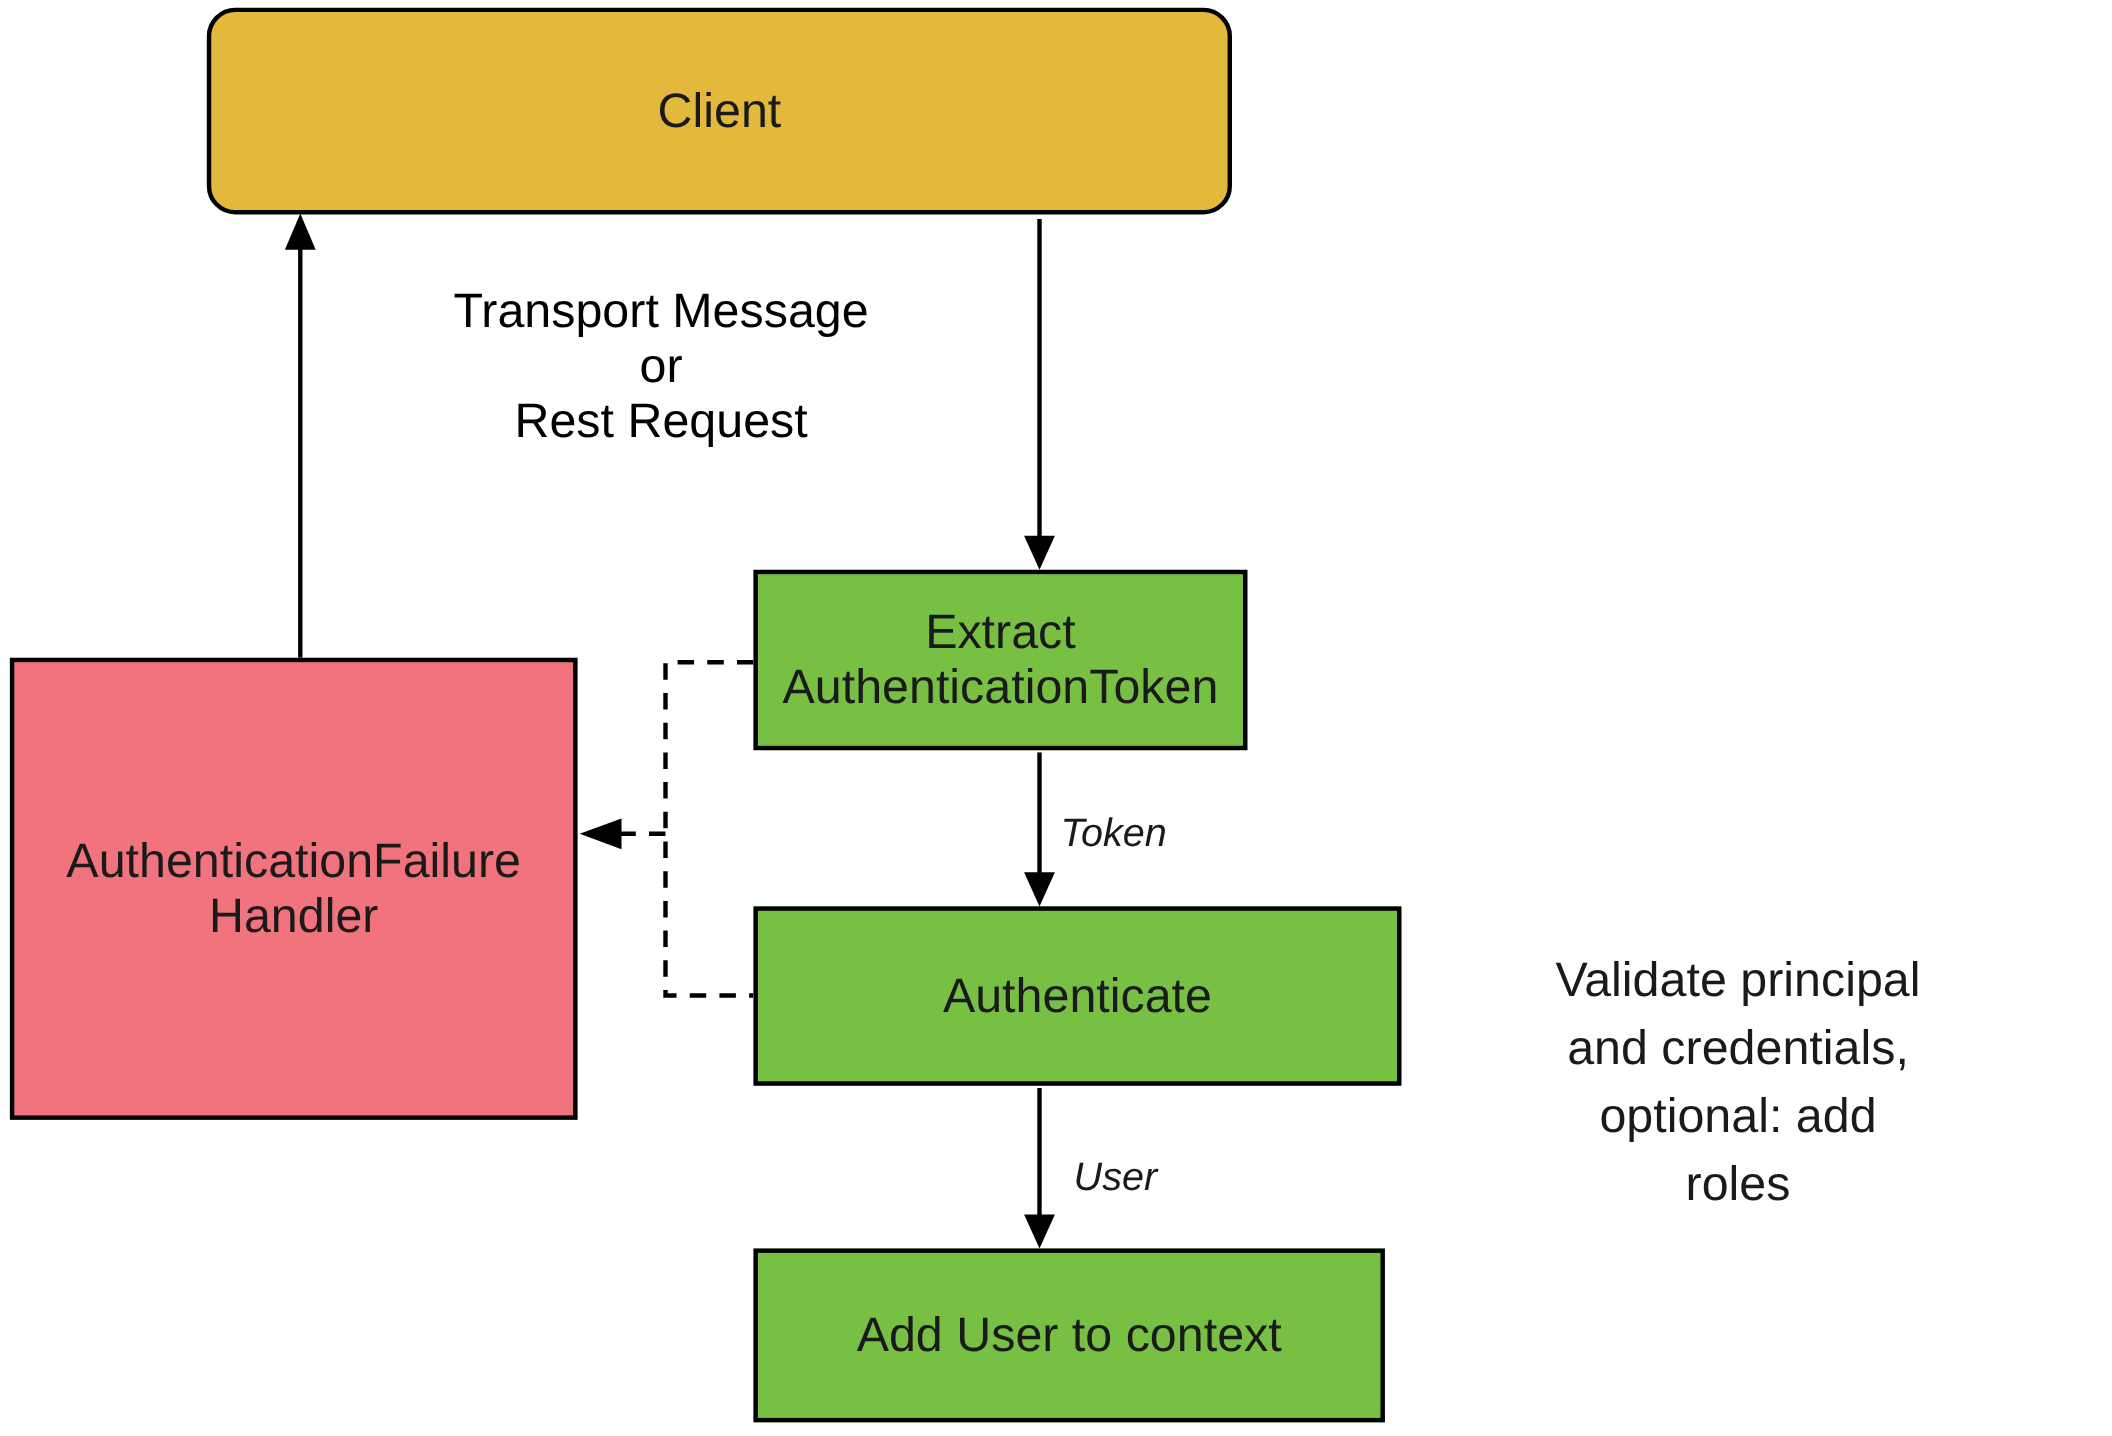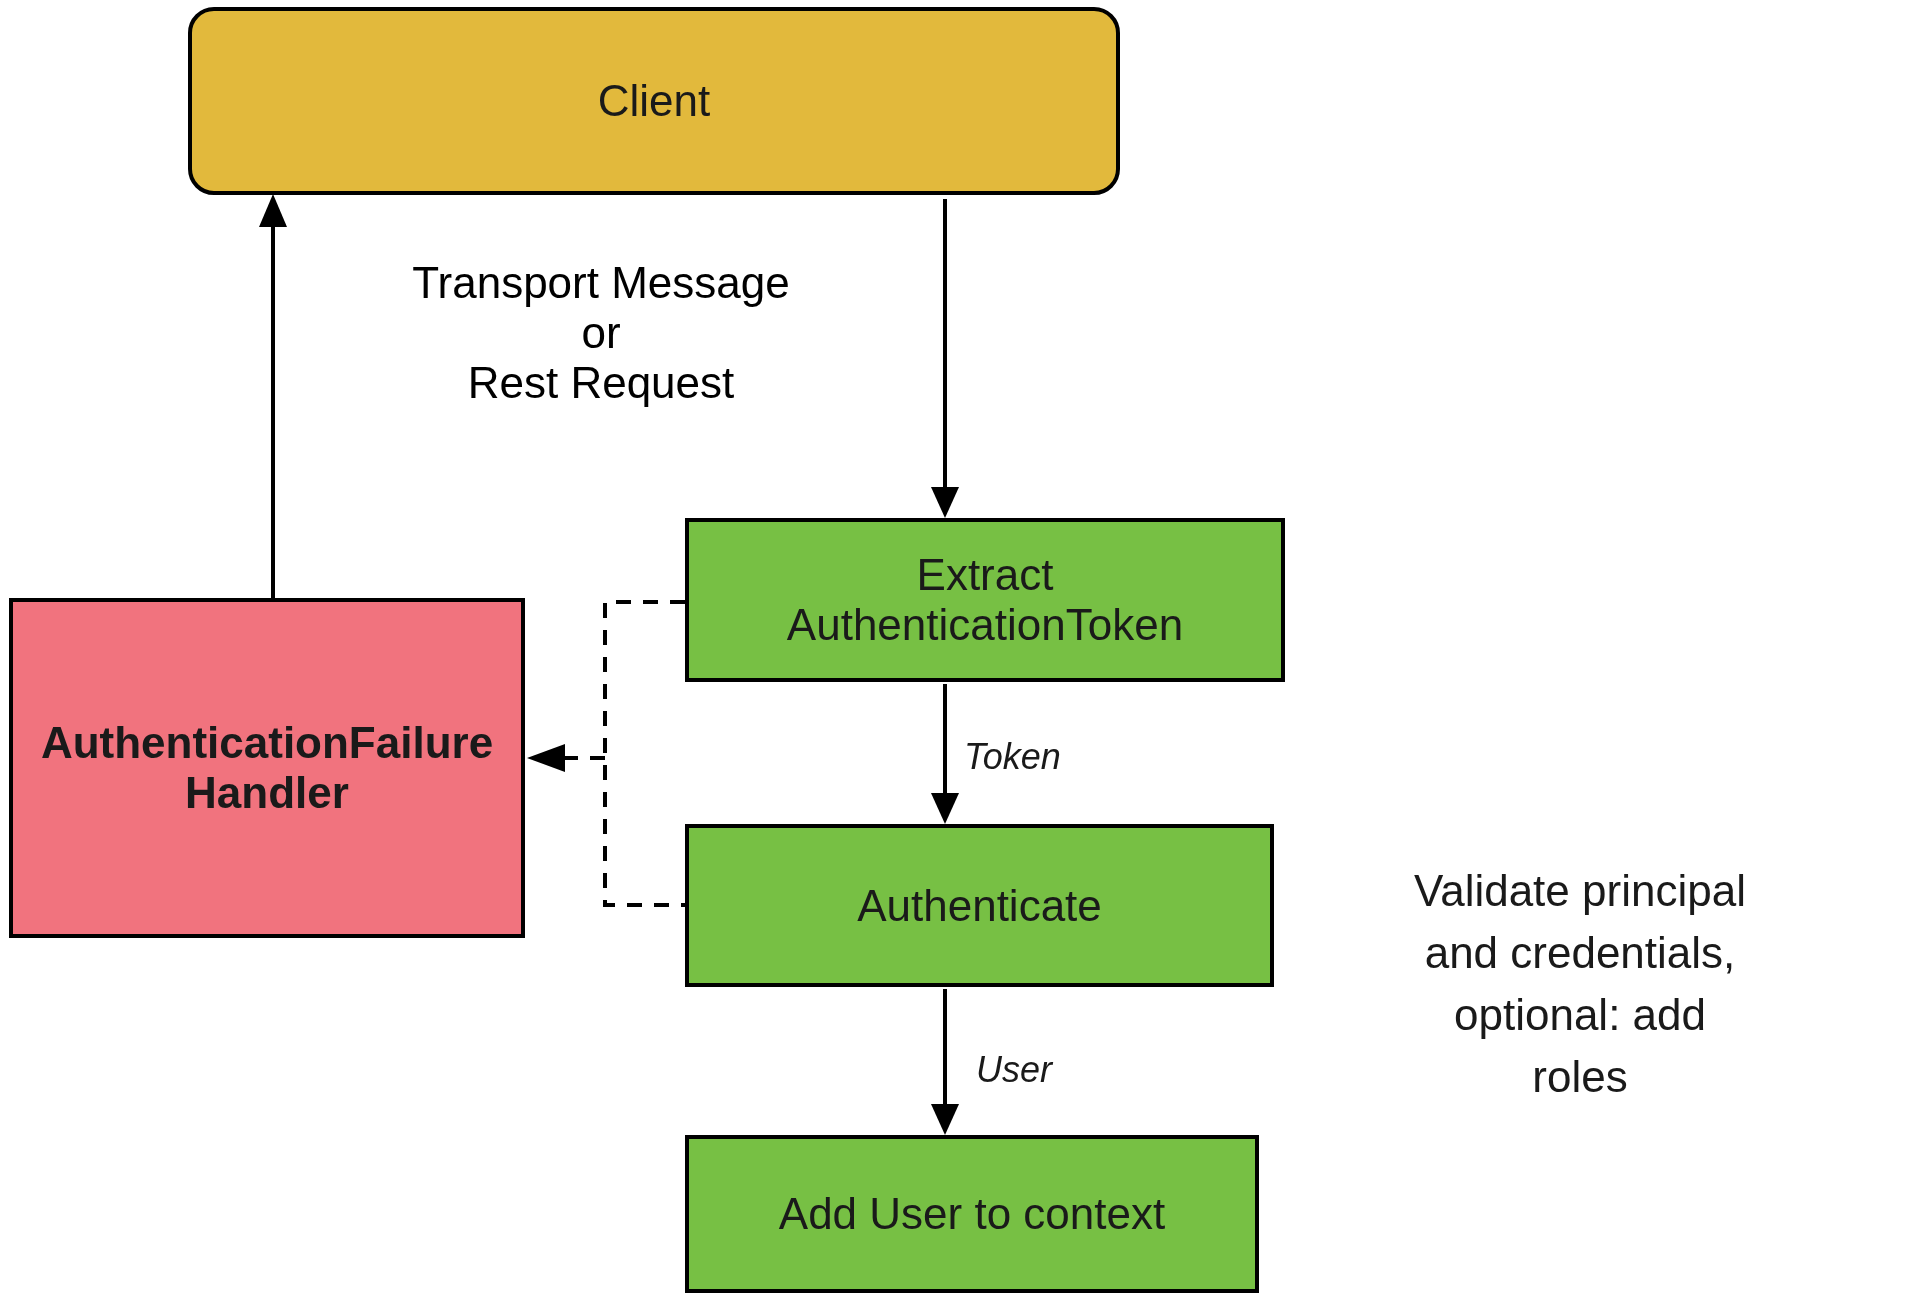--- a/index.html
+++ b/index.html
@@ -38,7 +38,7 @@
   }
   .node-client       { left: 188px; top: 7px;    width: 932px; height: 188px; border-radius: 26px; }
   .node-failure      { left: 9px;   top: 598px;  width: 516px; height: 340px; font-weight: bold; }
-  .node-extract      { left: 685px; top: 518px;  width: 600px; height: 164px; }
+  .node-extract      { left: 685px; top: 518px;  width: 449px; height: 164px; }
   .node-authenticate { left: 685px; top: 824px;  width: 589px; height: 163px; }
   .node-adduser      { left: 685px; top: 1135px; width: 574px; height: 158px; }
 

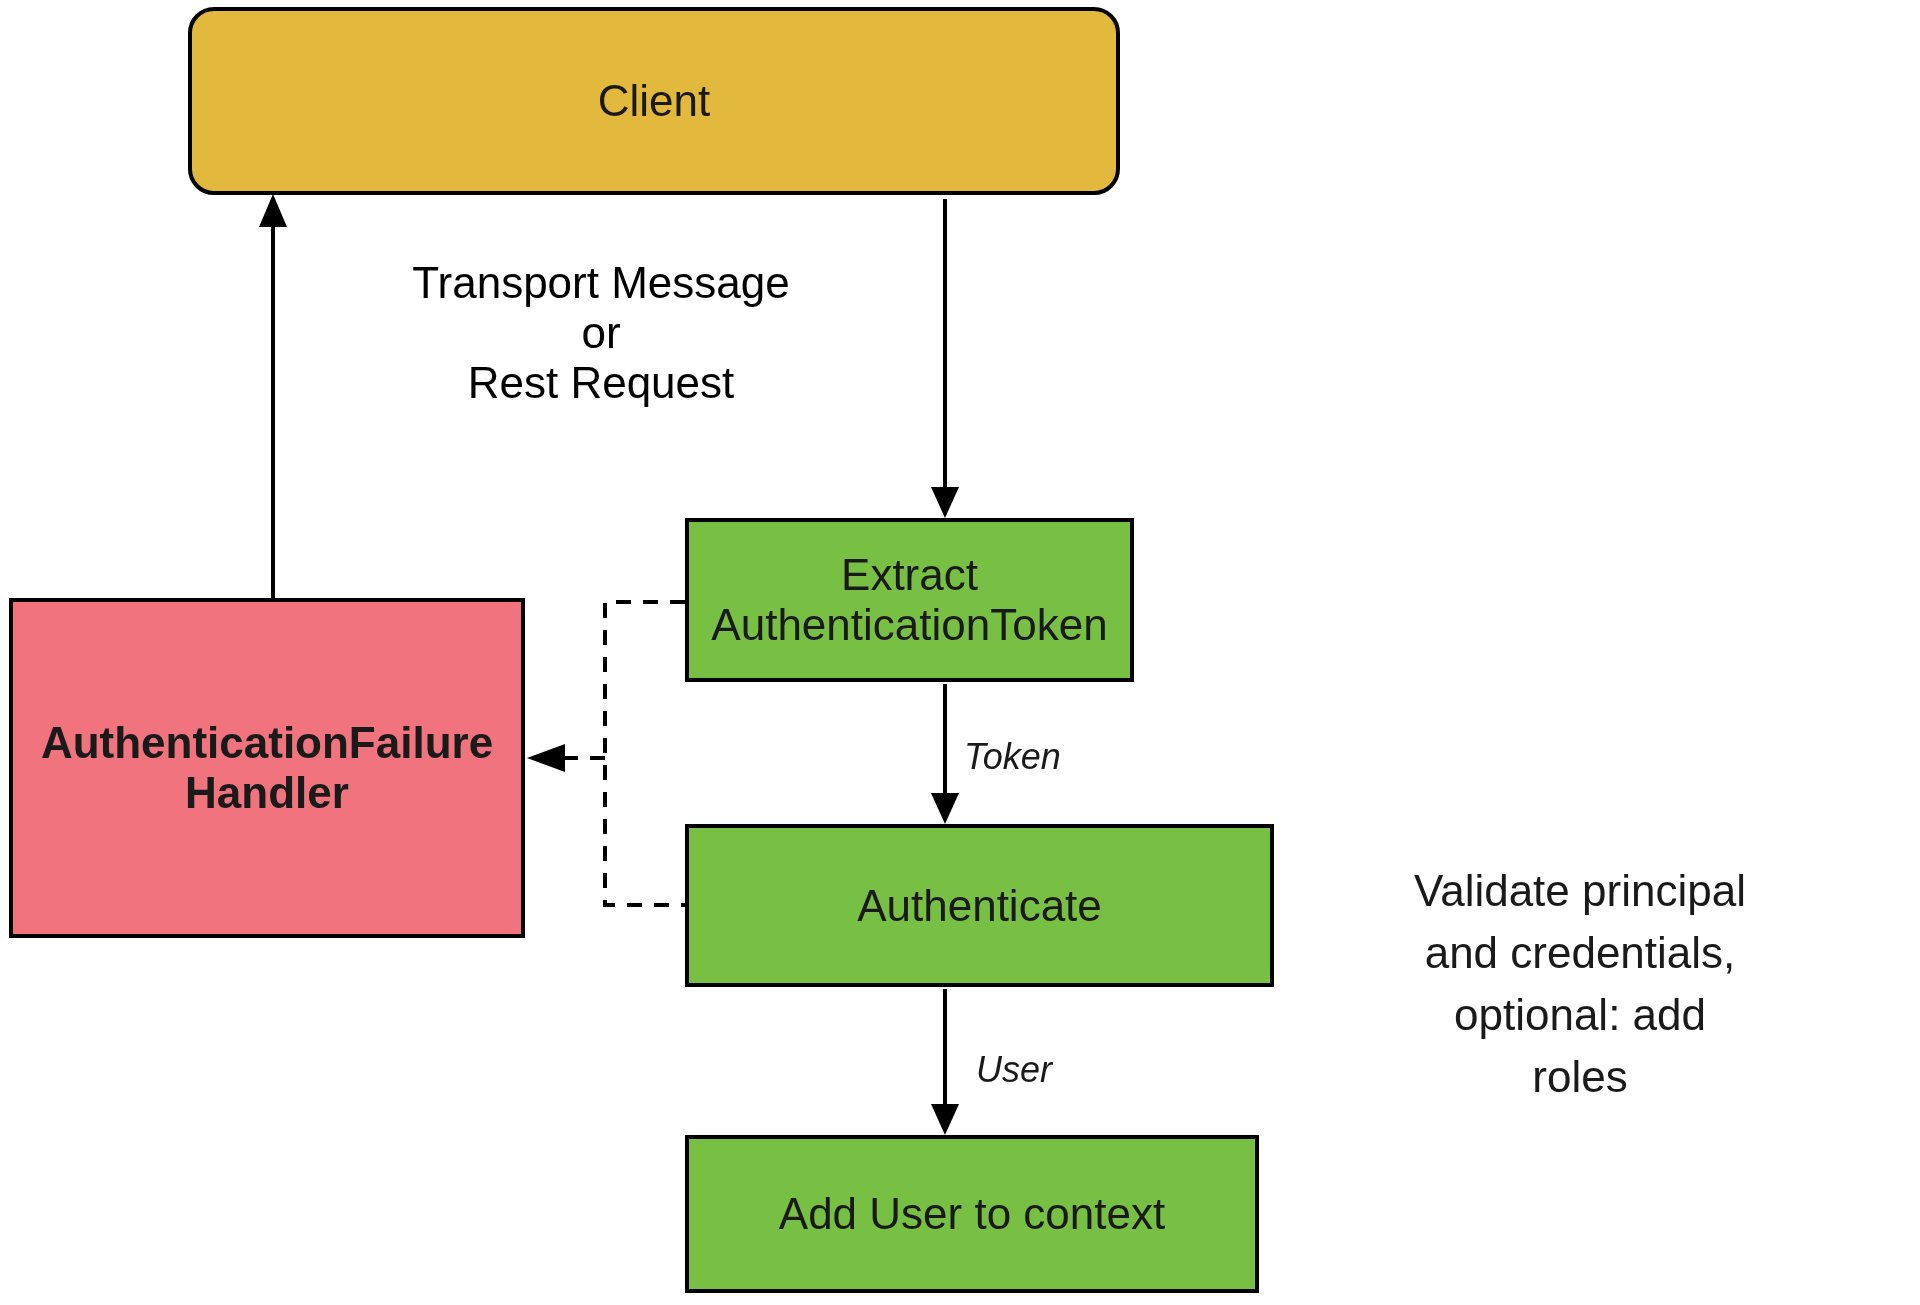--- a/index.html
+++ b/index.html
@@ -37,7 +37,7 @@
     color: #1a1a1a;
   }
   .node-client       { left: 188px; top: 7px;    width: 932px; height: 188px; border-radius: 26px; }
-  .node-failure      { left: 9px;   top: 598px;  width: 516px; height: 340px; font-weight: bold; }
+  .node-failure      { left: 9px;   top: 598px;  width: 516px; height: 420px; }
   .node-extract      { left: 685px; top: 518px;  width: 449px; height: 164px; }
   .node-authenticate { left: 685px; top: 824px;  width: 589px; height: 163px; }
   .node-adduser      { left: 685px; top: 1135px; width: 574px; height: 158px; }

